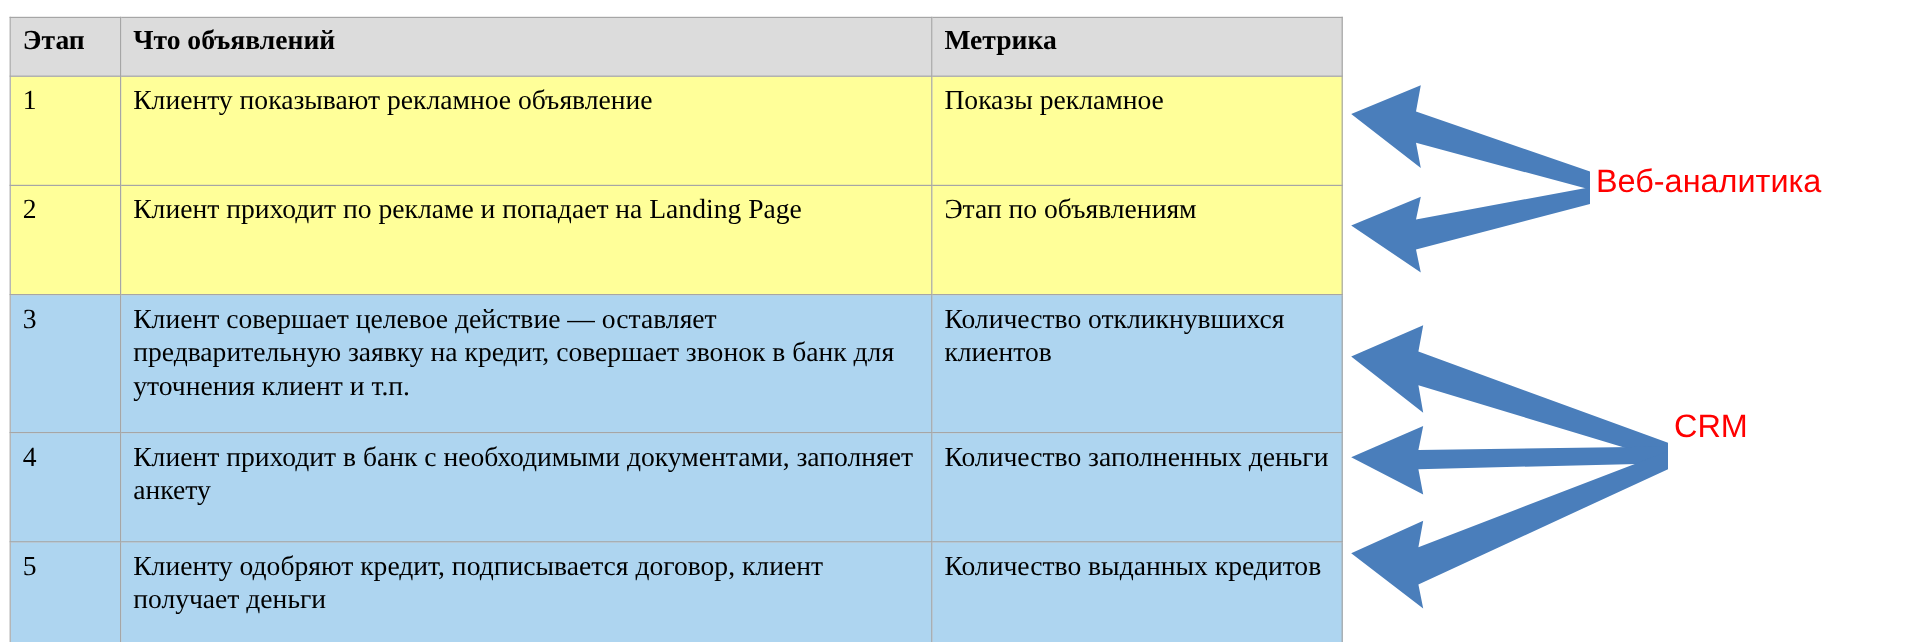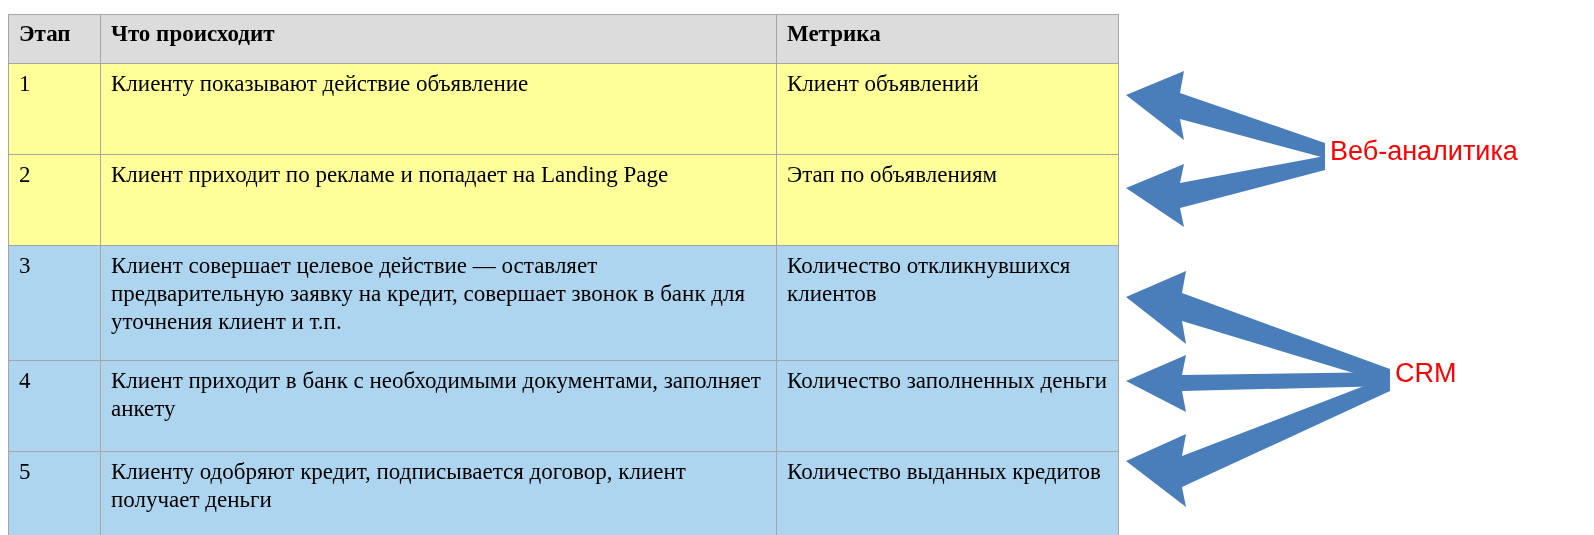--- a/index.html
+++ b/index.html
@@ -94,7 +94,7 @@
     <thead>
       <tr>
         <th>Этап</th>
-        <th>Что происходит</th>
+        <th>Что объявлений</th>
         <th>Метрика</th>
       </tr>
     </thead>

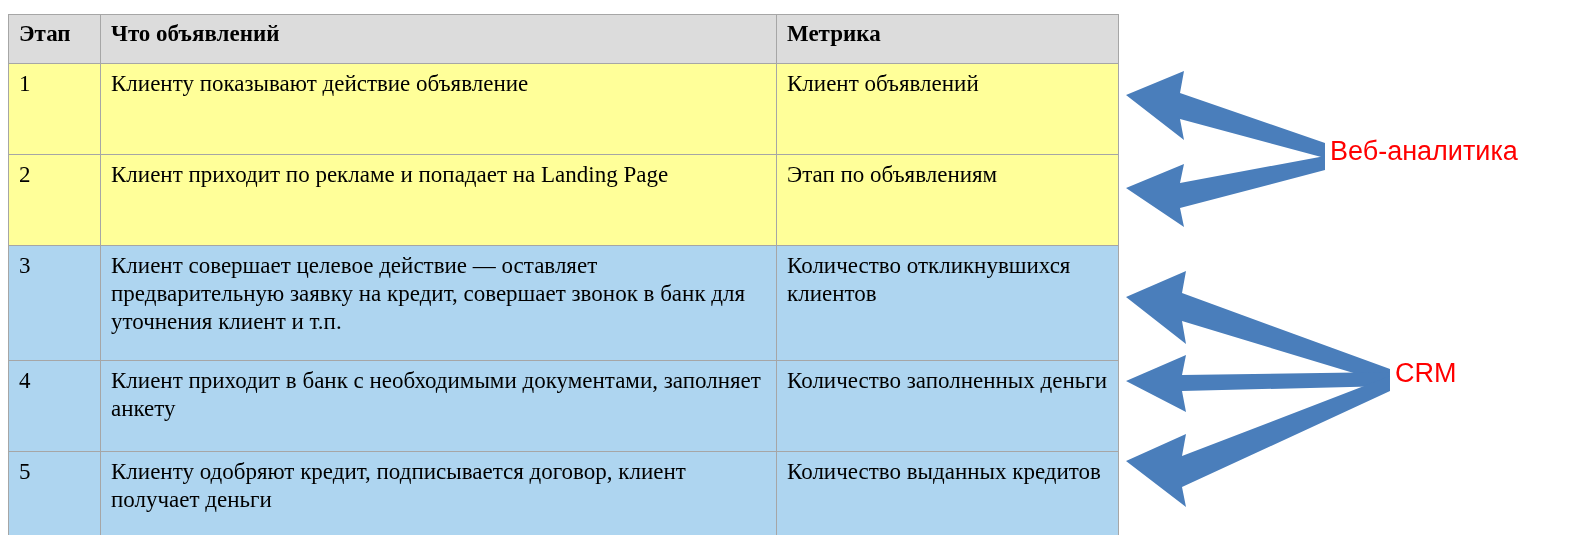--- a/index.html
+++ b/index.html
@@ -101,7 +101,7 @@
     <tbody>
       <tr class="yellow r1">
         <td>1</td>
-        <td>Клиенту показывают действие объявление</td>
+        <td>Клиенту показывают рекламное объявление</td>
         <td>Клиент объявлений</td>
       </tr>
       <tr class="yellow r2">

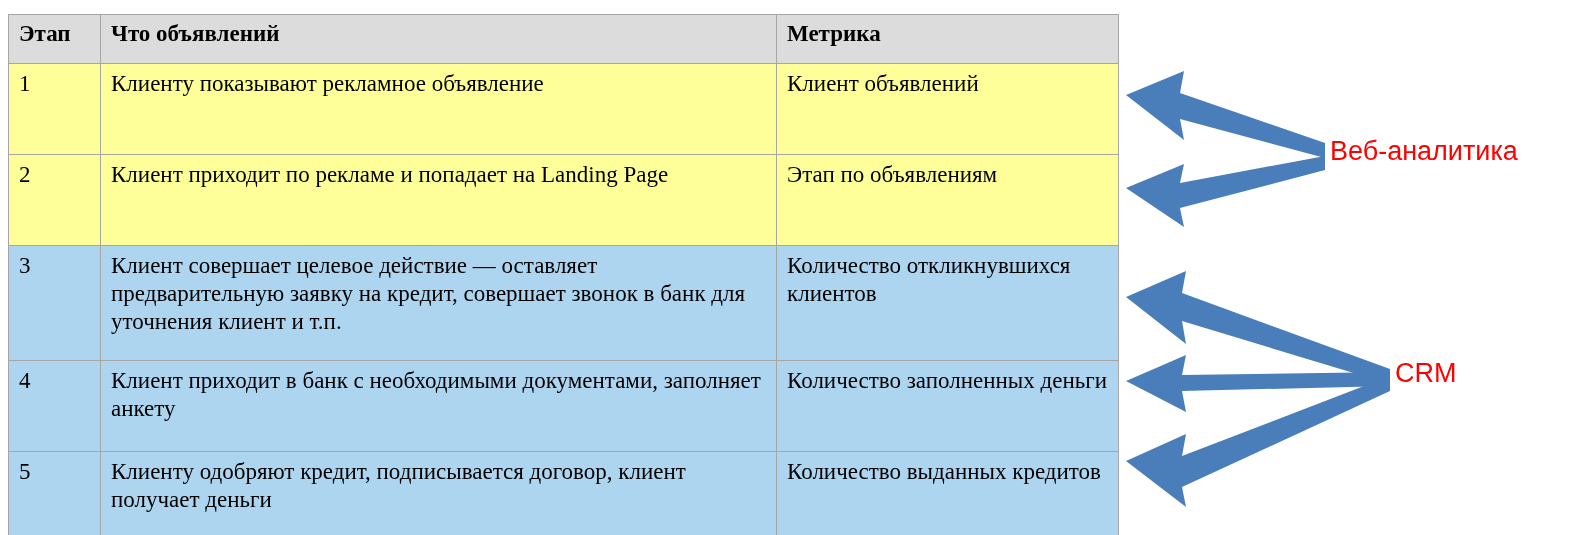--- a/index.html
+++ b/index.html
@@ -102,7 +102,7 @@
       <tr class="yellow r1">
         <td>1</td>
         <td>Клиенту показывают рекламное объявление</td>
-        <td>Клиент объявлений</td>
+        <td>Показы рекламное</td>
       </tr>
       <tr class="yellow r2">
         <td>2</td>

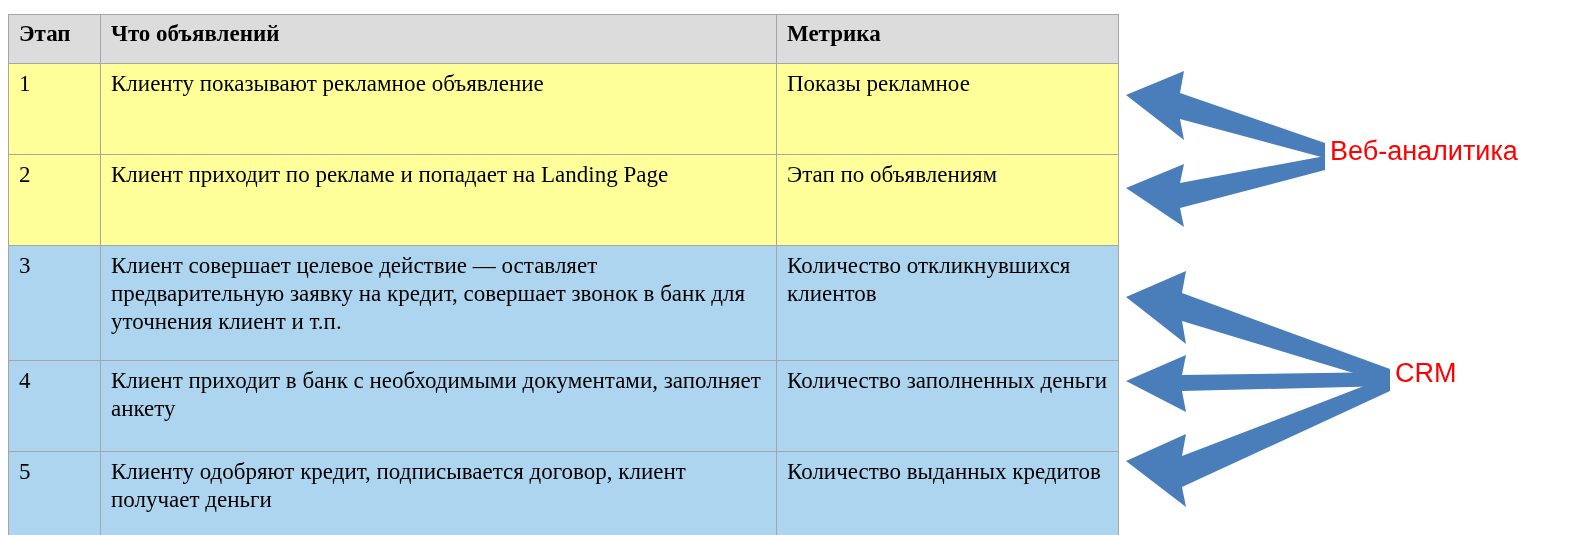--- a/index.html
+++ b/index.html
@@ -78,7 +78,7 @@
     white-space: nowrap;
   }
   #label-web { left: 1330px; top: 136px; }
-  #label-crm { left: 1395px; top: 358px; }
+  #label-crm { left: 1395px; top: 340px; }
 </style>
 </head>
 <body>

